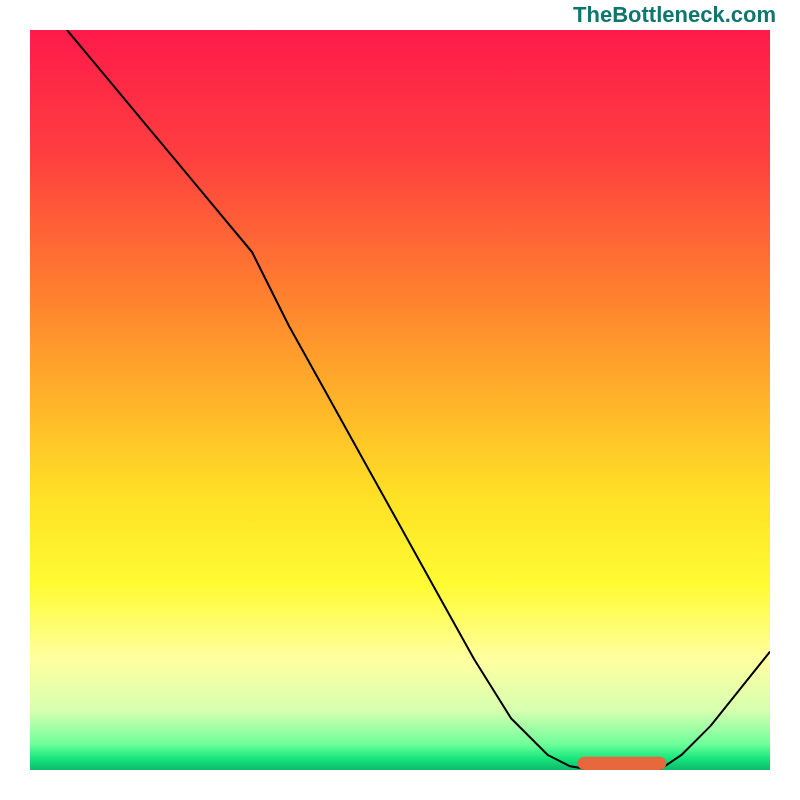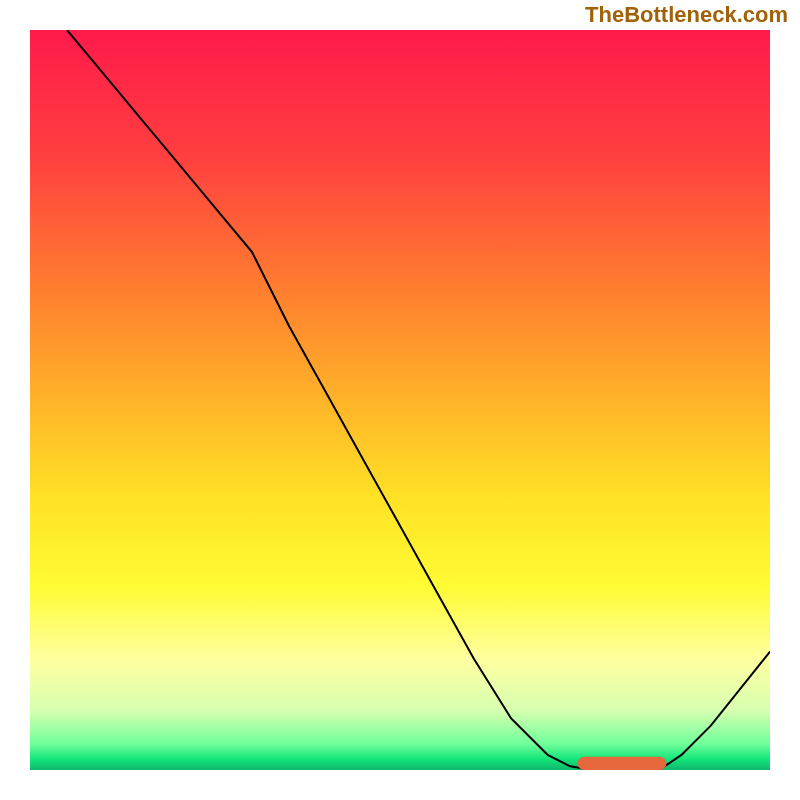--- a/index.html
+++ b/index.html
@@ -19,10 +19,10 @@
   .attribution {
     position: absolute;
     top: 2px;
-    right: 12px;
+    right: 24px;
     font-size: 22px;
     font-weight: 600;
-    color: #a16207;
+    color: #0f766e;
   }
   .plot-area {
     position: absolute;

